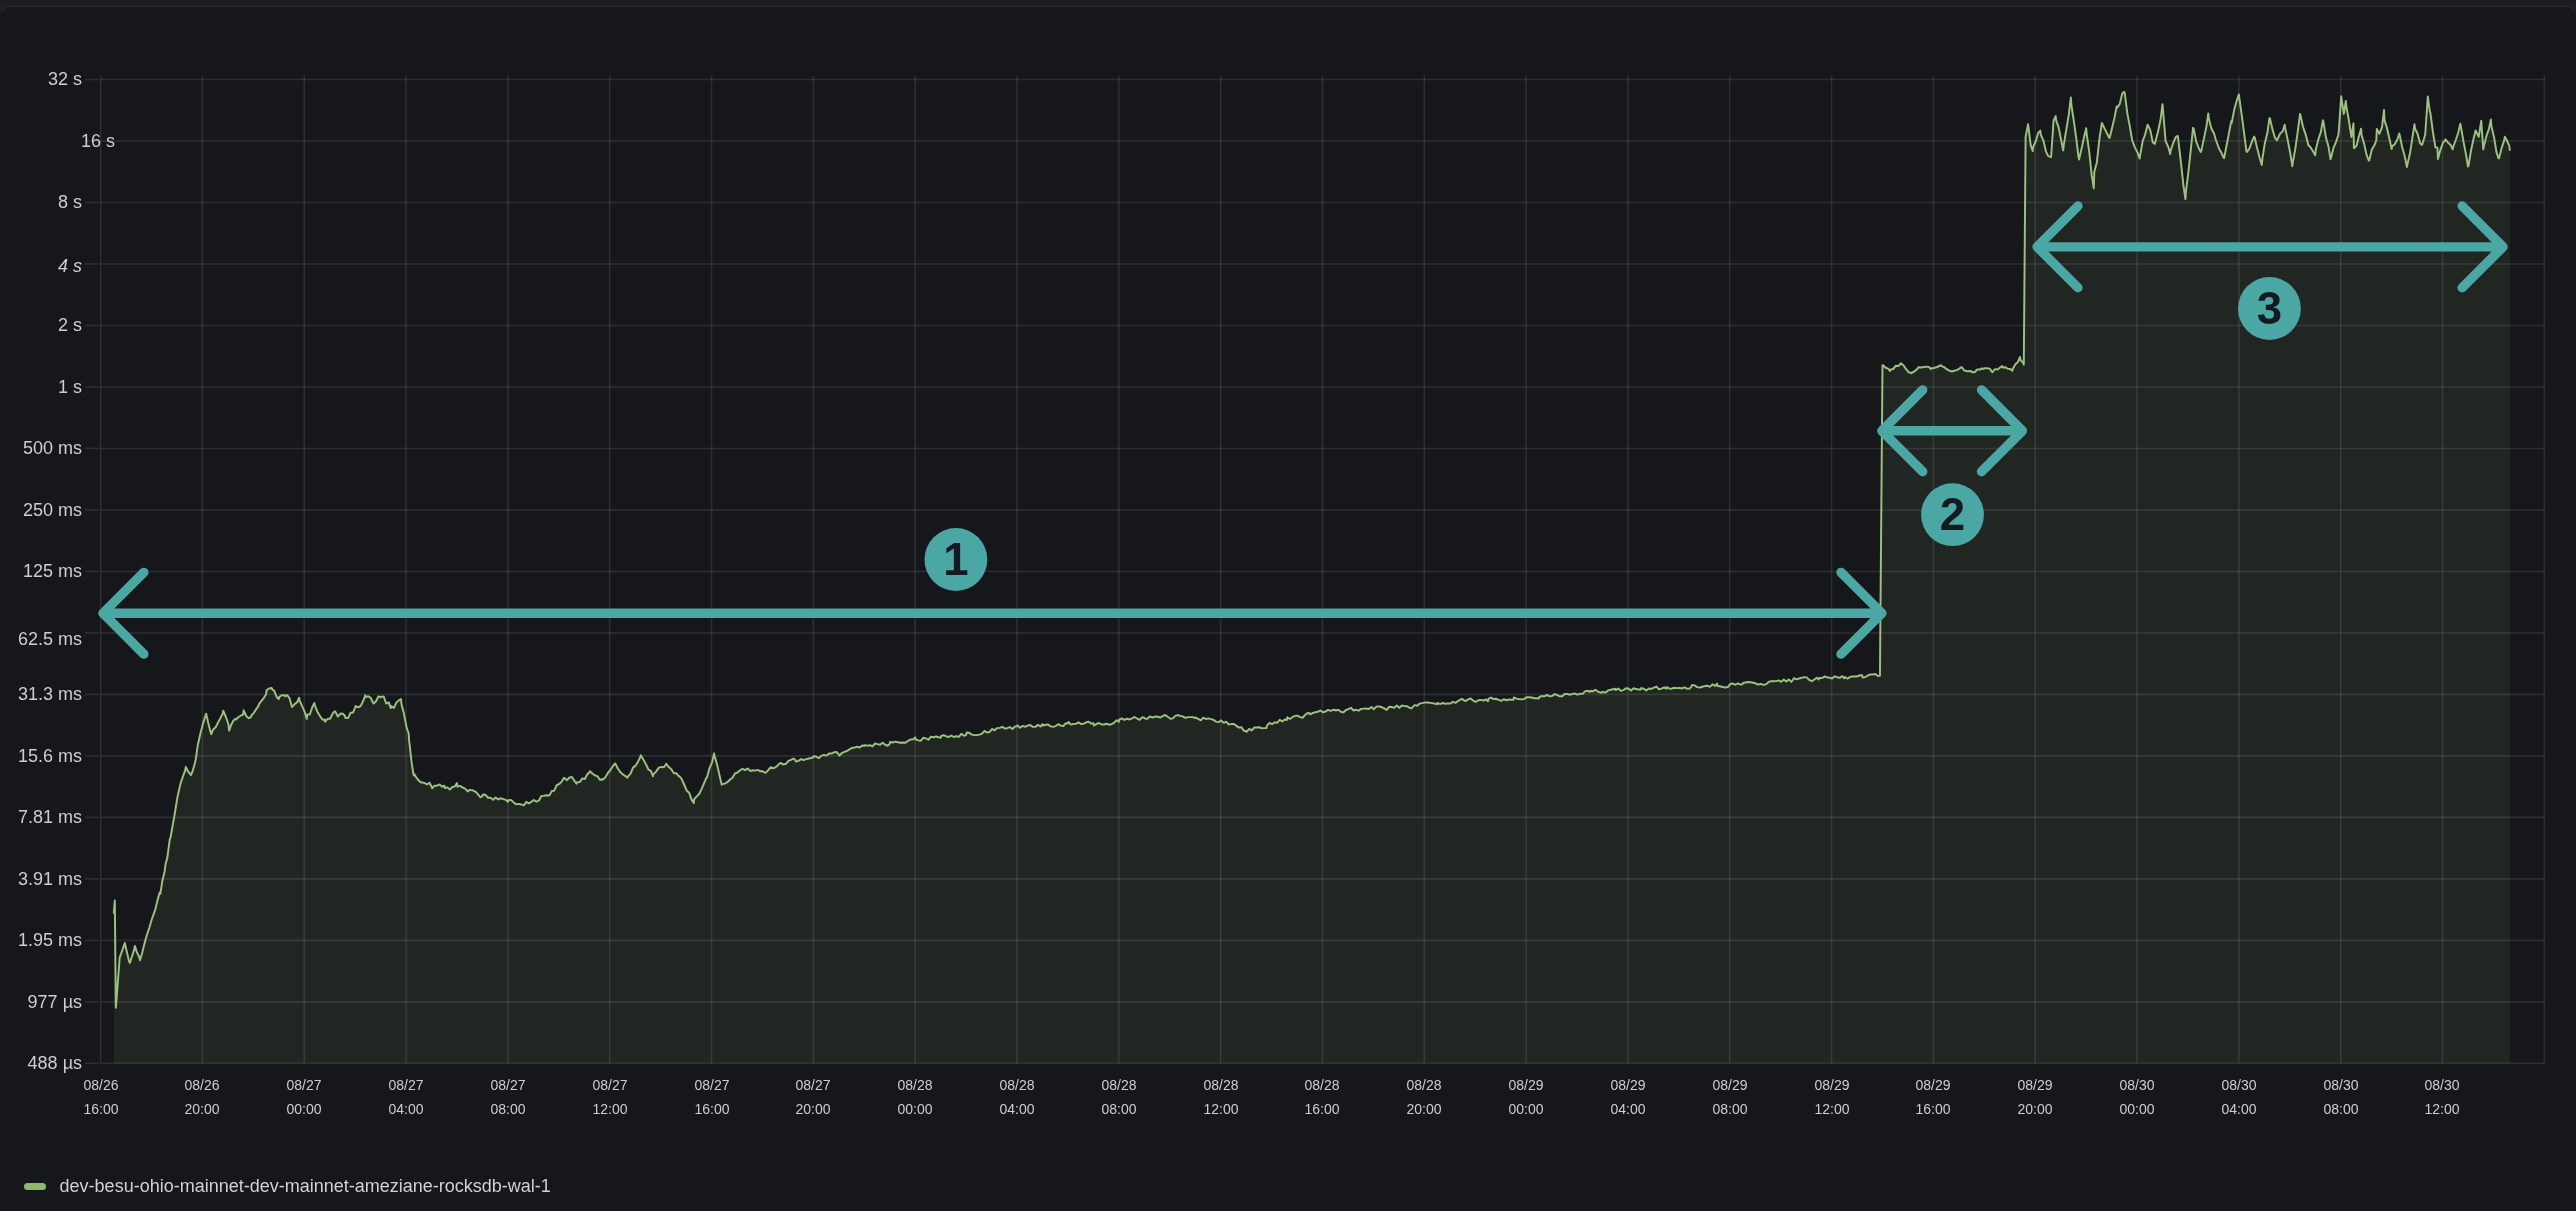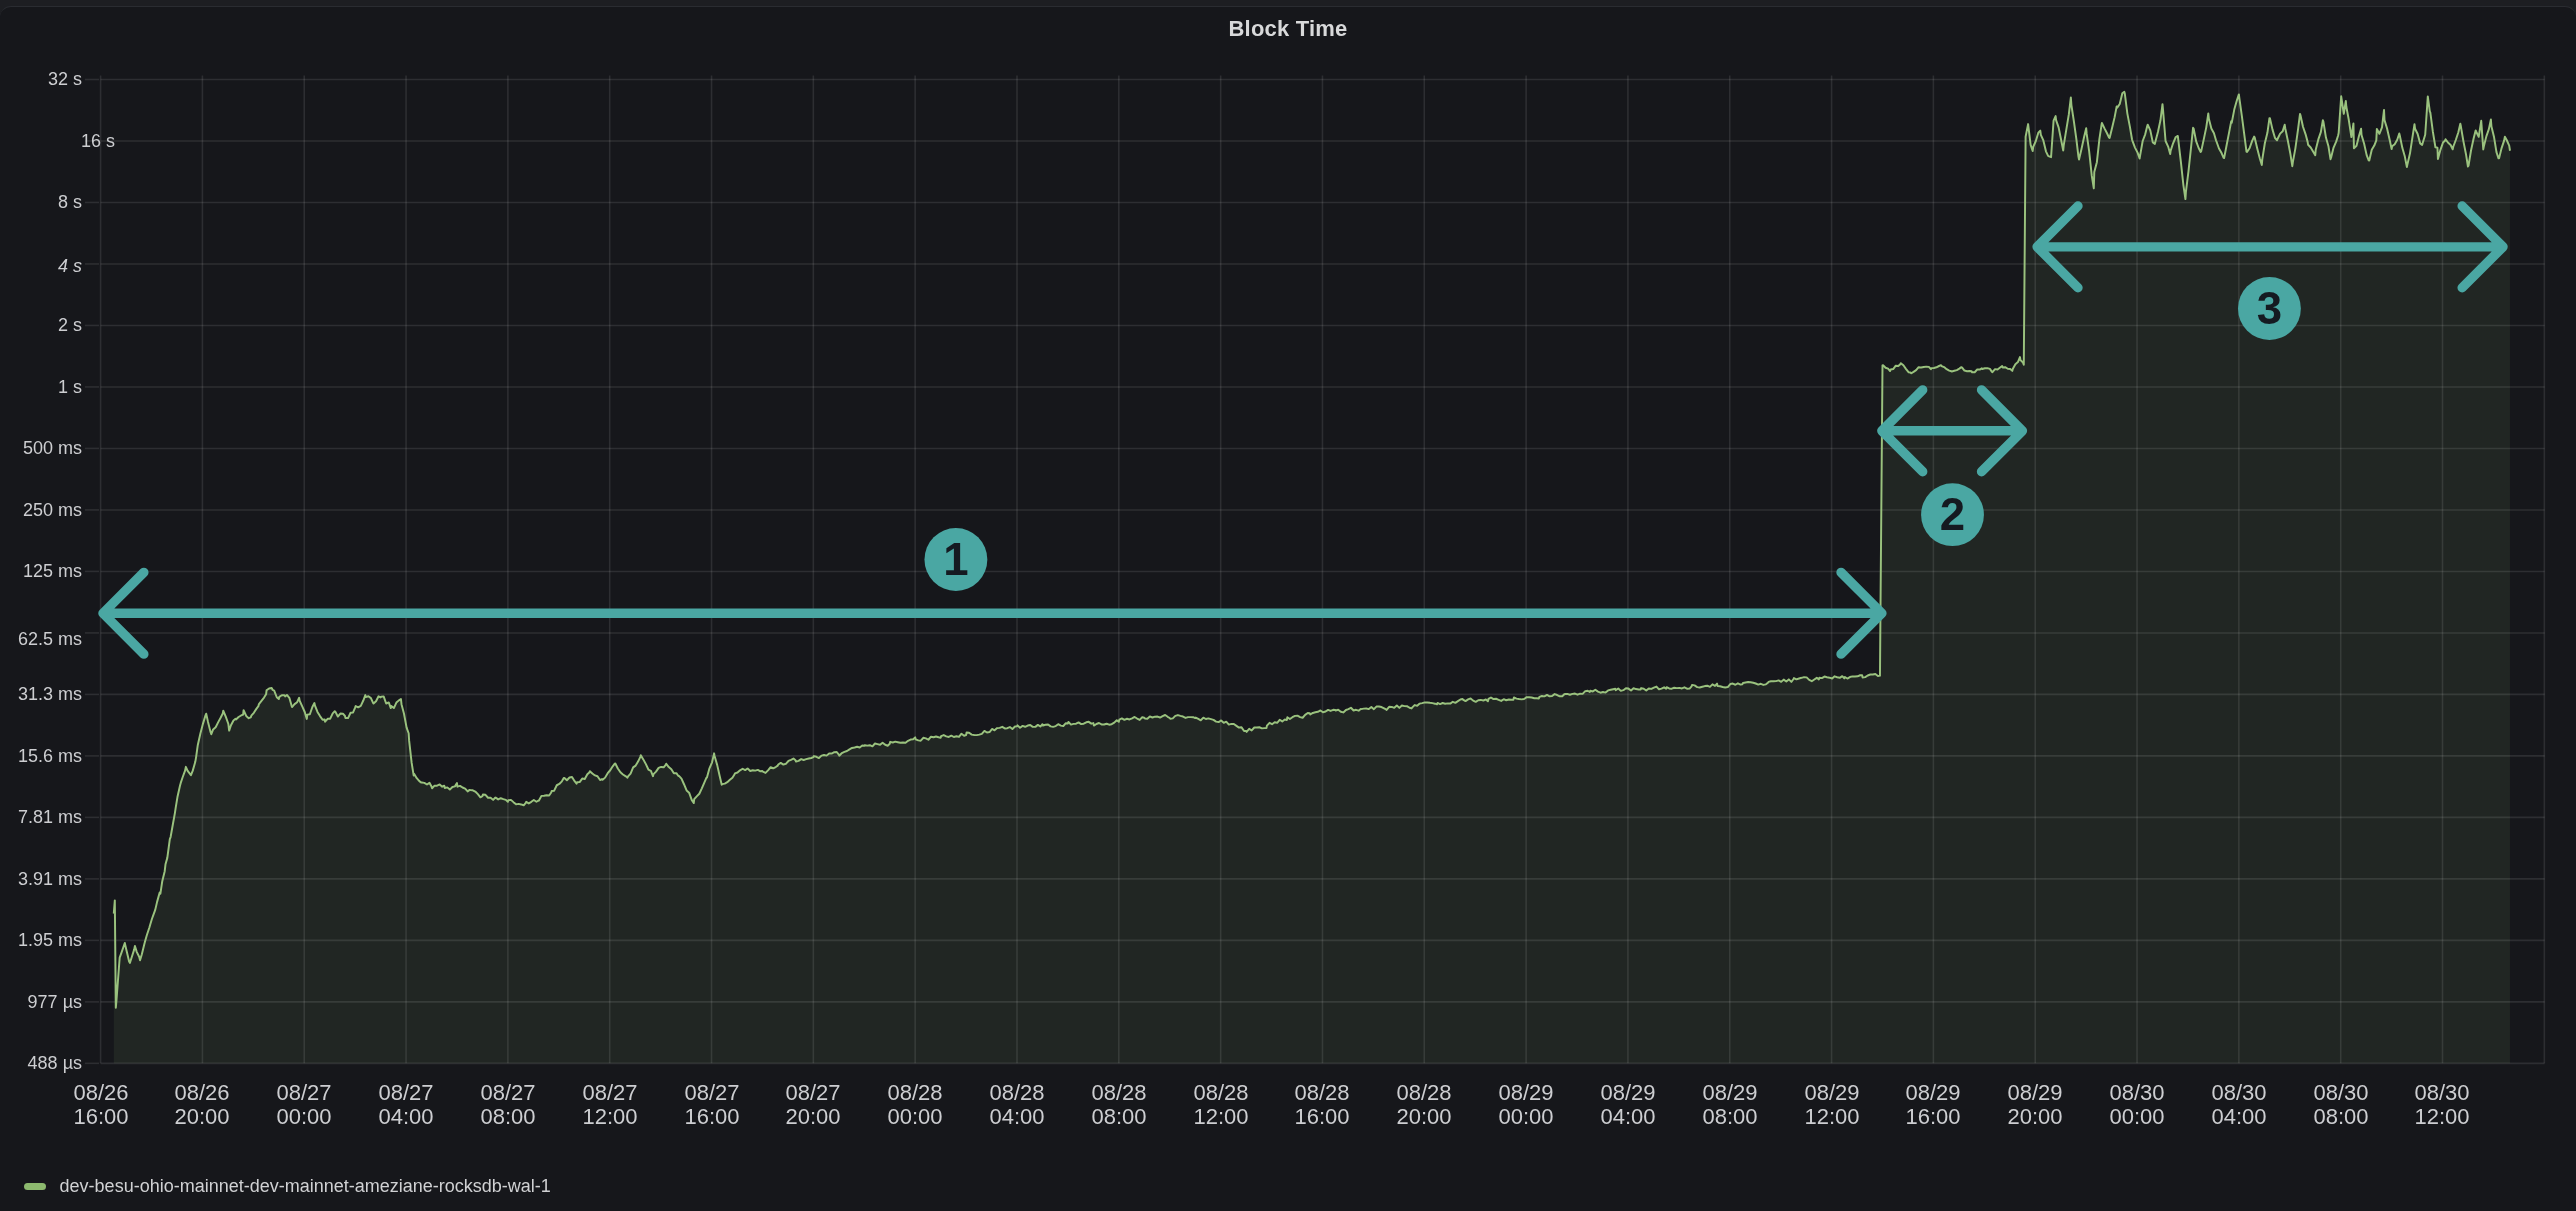--- a/index.html
+++ b/index.html
@@ -27,7 +27,6 @@
 <div class="screen">
   <div class="panel"></div>
 
-  <div class="panel-title">Block Time</div>
 
   <svg class="chart" id="chart-svg" width="2576" height="1212" viewBox="0 0 3278 1542">
       <path d="M 144.8 1353 L 144.8 1162.5 L 146.1 1145.6 L 147.4 1282.1 L 148.1 1274.2 L 151.3 1231.6 L 152.3 1218.4 L 154.6 1212.1 L 157.8 1202.7 L 158.8 1199.9 L 161.0 1209.3 L 164.3 1223.4 L 165.3 1225.1 L 167.5 1218.3 L 170.8 1207.9 L 171.7 1203.7 L 174.0 1211.1 L 177.2 1217.7 L 178.2 1221.7 L 180.5 1214.1 L 183.7 1201.1 L 184.7 1197.3 L 187.0 1189.4 L 190.2 1179.8 L 191.2 1176.2 L 193.4 1169.0 L 196.7 1159.9 L 197.6 1157.4 L 199.9 1147.5 L 203.2 1135.5 L 204.1 1137.0 L 206.4 1121.7 L 209.6 1108.5 L 210.6 1099.7 L 212.9 1091.5 L 216.1 1067.7 L 217.1 1065.0 L 219.3 1052.5 L 222.6 1034.2 L 223.6 1027.5 L 225.8 1014.1 L 229.1 999.4 L 230.0 996.1 L 232.3 989.2 L 235.5 980.6 L 236.5 975.7 L 238.8 980.8 L 242.0 984.9 L 243.0 986.3 L 245.3 980.5 L 248.5 969.3 L 249.5 963.6 L 251.7 947.8 L 255.0 933.2 L 256.0 929.5 L 258.2 921.0 L 261.5 910.2 L 262.4 908.1 L 264.7 918.5 L 267.9 931.2 L 268.9 934.2 L 271.2 928.1 L 274.4 925.3 L 275.4 923.4 L 277.7 918.8 L 280.9 912.9 L 283.5 907.7 L 284.1 904.3 L 287.4 912.0 L 290.6 921.2 L 291.6 929.6 L 293.9 922.7 L 297.1 916.6 L 299.7 914.5 L 300.3 915.4 L 303.6 912.3 L 306.8 910.3 L 309.4 909.1 L 310.0 903.5 L 313.3 910.9 L 316.5 913.7 L 319.1 912.7 L 319.8 910.6 L 323.0 906.9 L 326.2 901.9 L 328.8 898.5 L 329.5 895.8 L 332.7 891.7 L 336.0 887.5 L 338.6 883.4 L 339.2 878.3 L 342.4 876.0 L 345.7 875.3 L 347.0 877.8 L 348.9 878.6 L 352.2 887.1 L 354.8 889.4 L 355.4 886.7 L 358.6 884.6 L 361.9 884.4 L 362.8 886.0 L 365.1 884.2 L 368.4 888.3 L 370.9 897.4 L 371.6 899.6 L 374.8 895.9 L 378.1 893.4 L 380.7 887.8 L 381.3 891.6 L 384.6 898.7 L 387.8 905.9 L 390.4 914.7 L 391.0 909.2 L 394.3 908.8 L 397.5 899.5 L 400.1 894.5 L 400.7 897.6 L 404.0 905.8 L 407.2 911.1 L 410.5 915.8 L 413.1 915.4 L 413.7 918.2 L 416.9 914.6 L 420.2 914.4 L 423.4 907.6 L 426.0 905.0 L 426.7 905.4 L 429.9 911.7 L 433.1 907.8 L 436.4 908.0 L 439.0 911.0 L 439.6 913.5 L 442.9 913.6 L 446.1 906.9 L 449.3 906.5 L 451.9 900.4 L 452.6 898.4 L 455.8 899.9 L 459.1 898.1 L 462.3 891.3 L 464.9 884.4 L 465.5 886.9 L 468.8 885.9 L 472.0 888.2 L 474.6 894.0 L 475.3 895.1 L 478.5 892.2 L 481.7 885.9 L 484.3 887.3 L 485.0 886.5 L 488.2 886.0 L 491.4 895.1 L 494.7 893.7 L 497.3 900.9 L 497.9 898.1 L 501.2 900.9 L 504.4 893.9 L 507.6 891.1 L 510.2 889.4 L 510.9 895.9 L 514.1 908.1 L 517.4 925.7 L 520.0 932.9 L 520.6 942.0 L 523.8 970.4 L 526.4 986.6 L 527.1 984.8 L 530.3 990.1 L 533.6 993.9 L 536.2 995.7 L 536.8 995.6 L 540.0 996.1 L 543.3 998.1 L 546.5 996.0 L 549.1 1000.8 L 549.8 1002.9 L 553.0 999.6 L 556.2 999.6 L 559.5 998.1 L 562.7 1000.9 L 565.3 999.7 L 566.0 1002.5 L 569.2 1001.8 L 572.4 1004.6 L 575.7 1001.3 L 578.9 1000.5 L 581.5 996.4 L 582.1 1000.9 L 585.4 999.9 L 588.6 1002.0 L 591.9 1003.3 L 595.1 1006.9 L 597.7 1005.0 L 598.3 1005.2 L 601.6 1005.5 L 604.8 1007.1 L 608.1 1010.4 L 611.3 1014.4 L 613.9 1013.0 L 614.5 1010.9 L 617.8 1011.3 L 621.0 1015.0 L 624.3 1014.9 L 627.5 1017.7 L 630.1 1015.0 L 630.7 1014.8 L 634.0 1017.1 L 637.2 1015.6 L 640.5 1016.8 L 643.7 1017.7 L 646.3 1020.2 L 646.9 1018.2 L 650.2 1017.7 L 653.4 1020.6 L 656.7 1023.4 L 659.9 1022.8 L 663.1 1023.5 L 666.4 1024.6 L 669.0 1021.4 L 669.6 1020.2 L 672.9 1022.2 L 676.1 1020.2 L 679.3 1017.8 L 682.6 1020.1 L 685.2 1018.6 L 685.8 1018.6 L 689.0 1012.6 L 692.3 1012.5 L 695.5 1011.8 L 698.8 1012.1 L 701.4 1008.4 L 702.0 1006.4 L 705.2 1006.0 L 708.5 999.1 L 711.7 997.5 L 715.0 994.1 L 717.6 989.7 L 718.2 989.8 L 721.4 992.7 L 724.7 989.3 L 727.9 988.7 L 731.2 993.9 L 733.7 997.1 L 734.4 995.4 L 737.6 995.1 L 740.9 990.6 L 744.1 991.2 L 747.4 985.2 L 749.9 982.9 L 750.6 981.3 L 753.8 984.2 L 757.1 986.6 L 760.3 987.7 L 763.6 992.4 L 766.1 991.3 L 766.8 992.2 L 770.0 989.4 L 773.3 983.7 L 776.5 980.0 L 779.7 975.0 L 782.3 971.7 L 783.0 971.4 L 786.2 977.7 L 789.5 982.6 L 792.7 985.4 L 795.9 987.4 L 798.5 989.4 L 799.2 987.9 L 802.4 984.3 L 805.7 976.4 L 808.9 974.1 L 812.1 968.7 L 814.7 963.3 L 815.4 960.8 L 818.6 966.2 L 821.9 972.2 L 825.1 979.1 L 828.3 980.7 L 830.9 987.5 L 831.6 984.9 L 834.8 981.8 L 838.1 977.0 L 841.3 975.8 L 844.5 976.3 L 847.1 973.1 L 847.8 971.7 L 851.0 976.0 L 854.3 978.8 L 857.5 983.9 L 860.7 983.7 L 863.3 987.3 L 864.0 987.2 L 867.2 990.7 L 870.4 997.8 L 873.7 1005.7 L 876.9 1008.5 L 880.2 1017.7 L 882.8 1021.8 L 883.4 1016.8 L 886.6 1013.3 L 889.9 1009.9 L 893.1 1003.0 L 896.4 995.3 L 899.0 989.5 L 899.6 989.3 L 902.8 977.6 L 906.1 969.9 L 908.7 958.5 L 909.3 961.9 L 912.6 973.2 L 915.8 987.4 L 918.4 998.5 L 919.0 997.7 L 922.3 997.0 L 925.5 995.2 L 928.8 992.2 L 932.0 989.6 L 934.6 985.5 L 935.2 984.0 L 938.5 982.9 L 941.7 980.1 L 945.0 978.1 L 948.2 979.8 L 950.8 978.1 L 951.4 977.9 L 954.7 980.9 L 957.9 980.1 L 961.1 980.5 L 964.4 979.6 L 967.6 981.3 L 970.2 980.9 L 970.9 981.9 L 974.1 983.4 L 977.3 980.1 L 980.6 976.2 L 983.8 977.5 L 987.1 975.9 L 989.7 974.2 L 990.3 972.7 L 993.5 970.7 L 996.8 972.8 L 1000.0 971.8 L 1003.3 968.2 L 1006.5 966.8 L 1009.7 965.2 L 1012.3 967.4 L 1013.0 969.0 L 1016.2 968.1 L 1019.5 965.8 L 1022.7 966.9 L 1025.9 965.9 L 1029.2 965.0 L 1032.4 964.4 L 1035.0 963.4 L 1035.7 962.0 L 1038.9 962.9 L 1042.1 964.5 L 1045.4 961.4 L 1048.6 960.7 L 1051.8 961.4 L 1055.1 958.6 L 1058.3 958.7 L 1061.6 957.0 L 1064.8 956.8 L 1067.4 960.1 L 1068.0 961.5 L 1071.3 958.1 L 1074.5 956.6 L 1077.8 955.5 L 1081.0 953.4 L 1084.2 951.6 L 1087.5 951.0 L 1090.7 950.1 L 1094.0 951.0 L 1097.2 948.6 L 1099.8 948.9 L 1100.4 948.1 L 1103.7 948.7 L 1106.9 948.1 L 1110.2 949.6 L 1113.4 946.0 L 1116.6 946.8 L 1119.9 947.6 L 1123.1 944.9 L 1126.4 947.6 L 1129.6 948.8 L 1132.2 946.3 L 1132.8 943.9 L 1136.1 944.7 L 1139.3 943.6 L 1142.5 944.3 L 1145.8 945.1 L 1149.0 944.6 L 1152.3 945.1 L 1155.5 942.5 L 1158.7 941.0 L 1162.0 940.6 L 1164.6 938.2 L 1165.2 940.6 L 1168.5 942.0 L 1171.7 942.4 L 1174.9 938.7 L 1178.2 939.5 L 1181.4 941.2 L 1184.7 937.3 L 1187.9 938.0 L 1191.1 937.0 L 1194.4 938.0 L 1197.0 938.6 L 1197.6 936.6 L 1200.9 935.2 L 1204.1 936.9 L 1207.3 937.6 L 1210.6 936.0 L 1213.8 937.7 L 1217.1 936.8 L 1220.3 937.6 L 1223.5 933.5 L 1226.8 936.1 L 1229.4 935.2 L 1230.0 932.0 L 1233.2 932.3 L 1236.5 934.7 L 1239.7 935.1 L 1243.0 935.3 L 1246.2 934.7 L 1249.4 933.7 L 1252.7 930.0 L 1255.9 932.0 L 1259.2 931.4 L 1261.8 928.4 L 1262.4 927.4 L 1265.6 929.2 L 1268.9 926.4 L 1272.1 926.1 L 1275.4 924.8 L 1278.6 926.8 L 1281.8 926.5 L 1285.1 925.1 L 1288.3 927.6 L 1291.6 924.4 L 1294.1 924.2 L 1294.8 922.9 L 1298.0 925.9 L 1301.3 923.6 L 1304.5 924.7 L 1307.8 923.1 L 1311.0 922.4 L 1314.2 924.8 L 1317.5 924.8 L 1320.7 922.3 L 1323.9 924.4 L 1326.5 921.4 L 1327.2 923.1 L 1330.4 922.2 L 1333.7 921.7 L 1336.9 924.2 L 1340.1 924.8 L 1343.4 923.8 L 1346.6 921.4 L 1349.9 923.2 L 1353.1 923.7 L 1356.3 920.1 L 1358.9 920.5 L 1359.6 918.5 L 1362.8 921.9 L 1366.1 921.0 L 1369.3 920.8 L 1372.5 919.1 L 1375.8 921.3 L 1379.0 920.8 L 1382.3 919.0 L 1385.5 918.4 L 1388.7 920.7 L 1391.3 920.0 L 1392.0 923.2 L 1395.2 921.1 L 1398.5 919.9 L 1401.7 921.7 L 1404.9 921.8 L 1408.2 920.8 L 1411.4 922.0 L 1414.6 921.4 L 1417.9 919.4 L 1421.1 916.3 L 1423.7 918.4 L 1424.4 915.6 L 1427.6 914.0 L 1430.8 915.8 L 1434.1 914.5 L 1437.3 915.4 L 1440.6 913.9 L 1443.8 912.2 L 1447.0 914.2 L 1450.3 916.0 L 1453.5 912.5 L 1456.1 913.2 L 1456.8 914.1 L 1460.0 914.4 L 1463.2 911.5 L 1466.5 912.9 L 1469.7 911.8 L 1473.0 911.7 L 1476.2 912.9 L 1479.4 911.2 L 1482.7 909.7 L 1485.9 912.0 L 1488.5 913.5 L 1489.2 914.5 L 1492.4 914.0 L 1495.6 910.8 L 1498.9 909.8 L 1502.1 910.8 L 1505.4 911.7 L 1508.6 913.4 L 1511.8 912.4 L 1515.1 912.4 L 1518.3 912.5 L 1520.9 913.6 L 1521.5 913.0 L 1524.8 914.7 L 1528.0 916.4 L 1531.3 913.1 L 1534.5 914.8 L 1537.7 914.0 L 1541.0 915.0 L 1544.2 915.9 L 1547.5 918.1 L 1550.7 918.7 L 1553.3 917.0 L 1553.9 916.7 L 1557.2 919.6 L 1560.4 918.2 L 1563.7 921.9 L 1566.9 921.0 L 1570.1 921.2 L 1573.4 923.5 L 1576.6 925.7 L 1579.9 925.4 L 1583.1 930.0 L 1585.7 930.1 L 1586.3 931.2 L 1589.6 927.3 L 1592.8 929.3 L 1596.1 925.6 L 1599.3 925.7 L 1602.5 925.3 L 1605.8 926.7 L 1609.0 926.4 L 1611.6 926.4 L 1612.2 923.3 L 1615.5 919.7 L 1618.7 921.4 L 1622.0 918.9 L 1625.2 919.6 L 1628.4 915.8 L 1631.7 917.9 L 1634.9 915.5 L 1637.5 916.2 L 1638.2 912.6 L 1641.4 914.8 L 1644.6 912.5 L 1647.9 910.8 L 1651.1 910.6 L 1654.4 912.4 L 1657.6 913.2 L 1660.8 909.5 L 1664.1 907.2 L 1666.7 907.5 L 1667.3 909.1 L 1670.6 907.1 L 1673.8 906.3 L 1677.0 905.6 L 1680.3 903.9 L 1683.5 906.2 L 1686.8 905.3 L 1690.0 903.2 L 1693.2 904.5 L 1696.5 903.1 L 1699.1 903.3 L 1699.7 903.9 L 1702.9 903.1 L 1706.2 905.5 L 1709.4 906.4 L 1712.7 903.4 L 1715.9 902.3 L 1719.1 900.5 L 1722.4 904.0 L 1725.6 903.1 L 1728.9 904.2 L 1731.5 902.0 L 1732.1 902.2 L 1735.3 901.6 L 1738.6 901.5 L 1741.8 902.2 L 1745.1 899.6 L 1748.3 902.3 L 1751.5 899.0 L 1754.8 898.8 L 1758.0 899.6 L 1761.3 901.4 L 1763.8 902.7 L 1764.5 903.3 L 1767.7 899.3 L 1771.0 899.4 L 1774.2 900.6 L 1777.5 897.6 L 1780.7 900.6 L 1783.9 897.6 L 1787.2 898.4 L 1790.4 898.5 L 1793.6 900.5 L 1796.2 901.3 L 1796.9 900.3 L 1800.1 897.1 L 1803.4 898.0 L 1806.6 895.2 L 1809.8 894.6 L 1813.1 893.7 L 1816.3 893.7 L 1819.6 894.2 L 1822.8 894.6 L 1826.0 895.3 L 1828.6 896.1 L 1829.3 894.4 L 1832.5 895.8 L 1835.8 894.4 L 1839.0 895.4 L 1842.2 894.9 L 1845.5 895.2 L 1848.7 892.9 L 1852.0 894.2 L 1855.2 892.1 L 1858.4 890.0 L 1861.0 889.2 L 1861.7 890.1 L 1864.9 892.0 L 1868.2 889.9 L 1871.4 888.6 L 1874.6 891.4 L 1877.9 893.0 L 1881.1 890.9 L 1884.3 890.5 L 1887.6 891.2 L 1890.8 890.0 L 1893.4 892.3 L 1894.1 889.3 L 1897.3 887.4 L 1900.5 889.4 L 1903.8 889.0 L 1907.0 890.4 L 1910.3 891.8 L 1913.5 889.6 L 1916.7 890.9 L 1920.0 890.0 L 1923.2 890.3 L 1925.8 890.2 L 1926.5 887.3 L 1929.7 888.9 L 1932.9 889.4 L 1936.2 889.8 L 1939.4 889.4 L 1942.7 887.0 L 1945.9 887.1 L 1949.1 887.4 L 1952.4 888.4 L 1955.6 888.3 L 1958.2 888.6 L 1958.9 886.6 L 1962.1 885.6 L 1965.3 886.0 L 1968.6 884.1 L 1971.8 885.9 L 1975.0 885.6 L 1978.3 883.1 L 1981.5 884.3 L 1984.8 885.9 L 1988.0 885.8 L 1990.6 883.3 L 1991.2 883.0 L 1994.5 882.9 L 1997.7 883.9 L 2001.0 882.8 L 2004.2 882.4 L 2007.4 883.8 L 2010.7 882.5 L 2013.9 882.8 L 2017.2 879.4 L 2020.4 878.8 L 2023.0 880.4 L 2023.6 878.9 L 2026.9 879.7 L 2030.1 877.6 L 2033.4 880.0 L 2036.6 881.3 L 2039.8 880.5 L 2043.1 881.2 L 2046.3 878.4 L 2049.6 877.6 L 2052.8 876.9 L 2055.4 876.4 L 2056.0 878.1 L 2059.3 876.0 L 2062.5 879.0 L 2065.7 878.1 L 2069.0 875.6 L 2072.2 876.1 L 2075.5 878.6 L 2078.7 875.7 L 2081.9 876.7 L 2085.2 877.3 L 2087.8 877.3 L 2088.4 875.5 L 2091.7 876.3 L 2094.9 878.6 L 2098.1 875.9 L 2101.4 876.5 L 2104.6 874.9 L 2107.9 873.5 L 2111.1 877.0 L 2114.3 876.1 L 2117.6 874.5 L 2120.2 876.3 L 2120.8 874.3 L 2124.1 875.9 L 2127.3 876.2 L 2130.5 875.0 L 2133.8 875.5 L 2137.0 875.2 L 2140.3 875.9 L 2143.5 874.5 L 2146.7 876.2 L 2150.0 876.1 L 2152.6 873.2 L 2153.2 871.4 L 2156.4 872.0 L 2159.7 874.2 L 2162.9 874.7 L 2166.2 873.8 L 2169.4 872.9 L 2172.6 872.4 L 2175.9 873.9 L 2179.1 870.7 L 2182.4 872.7 L 2185.0 869.8 L 2185.6 872.8 L 2188.8 873.2 L 2192.1 874.1 L 2195.3 874.6 L 2198.6 874.1 L 2201.8 870.3 L 2205.0 869.7 L 2208.3 871.2 L 2211.5 869.4 L 2214.8 871.0 L 2217.3 870.5 L 2218.0 869.0 L 2221.2 868.4 L 2224.5 867.8 L 2227.7 868.0 L 2231.0 868.6 L 2234.2 869.6 L 2237.4 871.0 L 2240.7 870.0 L 2243.9 871.4 L 2247.2 870.7 L 2249.7 868.7 L 2250.4 867.6 L 2253.6 866.7 L 2256.9 866.7 L 2260.1 866.6 L 2263.3 865.7 L 2266.6 867.5 L 2269.8 864.7 L 2273.1 867.1 L 2276.3 864.4 L 2279.5 867.5 L 2282.1 864.2 L 2282.8 862.7 L 2286.0 864.3 L 2289.3 863.2 L 2292.5 862.4 L 2295.7 861.5 L 2299.0 861.8 L 2302.2 865.0 L 2305.5 866.7 L 2308.7 864.5 L 2311.9 862.4 L 2314.5 864.4 L 2315.2 862.3 L 2318.4 862.8 L 2321.7 860.8 L 2324.9 861.7 L 2328.1 862.2 L 2331.4 863.3 L 2334.6 860.5 L 2337.9 861.6 L 2341.1 862.4 L 2344.3 860.3 L 2346.9 863.1 L 2347.6 861.3 L 2350.8 863.3 L 2354.0 861.4 L 2357.3 860.6 L 2360.5 860.8 L 2363.8 860.5 L 2367.0 859.1 L 2369.6 859.2 L 2370.2 861.9 L 2373.5 861.5 L 2376.7 859.4 L 2380.0 858.2 L 2383.2 858.1 L 2386.4 857.5 L 2389.7 860.1 L 2392.3 859.6 L 2392.9 781.3 L 2395.5 464.8 L 2396.2 464.5 L 2399.4 467.8 L 2402.6 468.9 L 2405.2 472.0 L 2405.9 470.0 L 2409.1 469.5 L 2412.4 465.2 L 2415.6 465.7 L 2418.2 463.3 L 2418.8 462.0 L 2422.1 464.7 L 2425.3 469.2 L 2428.6 473.5 L 2431.1 473.9 L 2431.8 474.9 L 2435.0 473.1 L 2438.3 470.9 L 2441.5 467.1 L 2444.1 467.6 L 2444.7 467.6 L 2448.0 466.8 L 2451.2 466.4 L 2454.5 466.7 L 2457.1 469.6 L 2457.7 468.3 L 2460.9 468.1 L 2464.2 467.2 L 2467.4 465.6 L 2470.0 464.5 L 2470.7 465.7 L 2473.9 467.0 L 2477.1 469.6 L 2480.4 471.5 L 2483.0 472.2 L 2483.6 472.6 L 2486.9 471.7 L 2490.1 470.8 L 2493.3 468.9 L 2495.9 467.1 L 2496.6 467.3 L 2499.8 471.4 L 2503.1 472.2 L 2506.3 471.9 L 2508.9 472.3 L 2509.5 473.5 L 2512.8 473.5 L 2516.0 470.1 L 2519.3 470.1 L 2521.8 468.6 L 2522.5 469.4 L 2525.7 468.5 L 2529.0 468.3 L 2532.2 469.3 L 2534.8 473.0 L 2535.4 473.5 L 2538.7 469.6 L 2541.9 470.1 L 2545.2 467.6 L 2547.8 465.6 L 2548.4 467.4 L 2551.6 467.1 L 2554.9 469.1 L 2558.1 469.5 L 2560.7 471.8 L 2561.4 469.0 L 2564.6 463.3 L 2567.8 460.6 L 2570.4 454.2 L 2571.1 458.1 L 2574.3 461.2 L 2575.3 464.0 L 2577.6 176.1 L 2577.6 173.9 L 2580.8 157.8 L 2584.0 184.2 L 2586.6 192.0 L 2587.3 186.8 L 2590.5 179.6 L 2593.8 168.7 L 2596.3 166.1 L 2597.0 171.4 L 2600.2 178.6 L 2603.5 192.4 L 2606.1 197.9 L 2606.7 198.6 L 2610.0 199.9 L 2613.2 153.3 L 2615.8 147.6 L 2616.4 152.8 L 2619.7 162.3 L 2622.9 178.4 L 2625.5 191.4 L 2626.1 184.9 L 2629.4 164.7 L 2632.6 145.5 L 2635.2 123.9 L 2635.9 133.5 L 2639.1 154.6 L 2642.3 177.7 L 2644.9 199.5 L 2645.6 202.8 L 2648.8 189.1 L 2652.1 173.9 L 2654.7 163.0 L 2655.3 169.9 L 2658.5 192.4 L 2661.8 223.4 L 2664.4 239.4 L 2665.0 218.6 L 2668.3 206.2 L 2671.5 177.0 L 2674.1 159.6 L 2674.7 156.4 L 2678.0 163.2 L 2681.2 169.4 L 2683.8 174.8 L 2684.5 175.4 L 2687.7 162.3 L 2690.9 148.9 L 2693.5 135.3 L 2694.2 136.8 L 2697.4 132.2 L 2700.7 118.5 L 2703.2 116.6 L 2703.9 119.2 L 2707.1 144.4 L 2710.4 161.7 L 2713.0 177.1 L 2713.6 179.1 L 2716.8 187.7 L 2720.1 194.1 L 2722.7 201.6 L 2723.3 198.0 L 2726.6 179.3 L 2729.8 170.8 L 2732.4 160.2 L 2733.0 158.5 L 2736.3 165.8 L 2739.5 181.1 L 2742.1 182.9 L 2742.8 179.9 L 2746.0 167.8 L 2749.2 152.9 L 2751.8 132.4 L 2752.5 139.8 L 2755.7 179.3 L 2759.0 186.4 L 2761.6 195.9 L 2762.2 191.6 L 2765.4 181.9 L 2768.7 174.2 L 2771.3 172.8 L 2771.9 177.7 L 2775.2 205.7 L 2778.4 235.4 L 2781.0 253.2 L 2781.6 244.0 L 2784.9 217.6 L 2788.1 187.7 L 2790.7 162.5 L 2791.4 163.4 L 2794.6 179.5 L 2797.8 188.2 L 2800.4 193.2 L 2801.1 192.2 L 2804.3 177.2 L 2807.5 161.9 L 2810.1 144.3 L 2810.8 150.8 L 2814.0 163.4 L 2817.3 169.4 L 2819.9 178.4 L 2820.5 179.9 L 2823.7 188.8 L 2827.0 194.6 L 2829.6 200.8 L 2830.2 201.0 L 2833.5 184.0 L 2836.7 167.7 L 2839.3 154.0 L 2839.9 156.2 L 2843.2 139.0 L 2846.4 127.7 L 2849.0 120.0 L 2849.7 125.5 L 2852.9 148.3 L 2856.1 172.9 L 2858.7 192.7 L 2859.4 193.1 L 2862.6 188.5 L 2865.9 179.1 L 2868.4 173.7 L 2869.1 174.9 L 2872.3 188.5 L 2875.6 201.3 L 2878.2 209.8 L 2878.8 202.6 L 2882.1 181.8 L 2885.3 168.9 L 2887.9 150.3 L 2888.5 150.2 L 2891.8 164.8 L 2895.0 175.5 L 2897.6 178.3 L 2898.2 176.7 L 2901.5 169.9 L 2904.7 167.0 L 2907.3 158.5 L 2908.0 163.0 L 2911.2 178.4 L 2914.4 194.8 L 2917.0 211.3 L 2917.7 206.1 L 2920.9 188.6 L 2924.2 165.0 L 2926.8 144.8 L 2927.4 146.5 L 2930.6 161.1 L 2933.9 170.8 L 2936.5 180.4 L 2937.1 184.1 L 2940.4 187.6 L 2943.6 193.0 L 2946.2 197.4 L 2946.8 190.3 L 2950.1 177.3 L 2953.3 168.0 L 2955.9 152.8 L 2956.6 155.0 L 2959.8 174.9 L 2963.0 186.0 L 2965.6 202.4 L 2966.3 200.6 L 2969.5 187.6 L 2972.8 180.1 L 2975.3 172.3 L 2976.0 168.9 L 2979.2 122.4 L 2982.5 144.6 L 2985.1 128.4 L 2985.7 135.4 L 2988.9 152.6 L 2992.2 174.3 L 2994.8 157.0 L 2995.4 188.6 L 2998.7 185.3 L 3001.9 172.5 L 3004.5 163.6 L 3005.1 171.7 L 3008.4 182.8 L 3011.6 197.3 L 3014.2 204.0 L 3014.9 204.2 L 3018.1 190.5 L 3021.3 185.1 L 3023.9 178.4 L 3024.6 163.9 L 3027.8 170.1 L 3031.1 162.1 L 3033.7 139.7 L 3034.3 152.7 L 3037.5 163.0 L 3040.8 177.3 L 3043.4 189.6 L 3044.0 186.1 L 3047.3 183.3 L 3050.5 177.7 L 3053.1 169.8 L 3053.7 171.9 L 3057.0 188.0 L 3060.2 199.1 L 3062.8 212.3 L 3063.5 209.0 L 3066.7 195.3 L 3069.9 174.4 L 3072.5 158.0 L 3073.2 163.7 L 3076.4 170.1 L 3079.7 182.3 L 3082.2 184.2 L 3082.9 181.8 L 3086.1 171.4 L 3089.4 122.6 L 3092.0 141.8 L 3092.6 142.9 L 3095.8 167.1 L 3099.1 187.2 L 3101.7 187.9 L 3102.3 202.2 L 3105.6 190.2 L 3108.8 181.2 L 3111.4 178.6 L 3112.0 177.1 L 3115.3 181.5 L 3118.5 184.4 L 3121.1 189.8 L 3121.8 186.6 L 3125.0 178.0 L 3128.2 168.5 L 3130.8 157.3 L 3131.5 160.6 L 3134.7 179.4 L 3138.0 196.1 L 3140.5 211.7 L 3141.2 210.8 L 3144.4 191.4 L 3147.7 176.0 L 3150.3 165.8 L 3150.9 167.2 L 3154.2 174.0 L 3157.4 153.6 L 3160.0 190.0 L 3160.6 186.7 L 3163.9 173.4 L 3167.1 164.2 L 3169.7 151.9 L 3170.4 160.8 L 3173.6 173.8 L 3176.8 193.4 L 3179.4 201.4 L 3180.1 201.4 L 3183.3 188.3 L 3186.5 178.8 L 3187.5 173.9 L 3189.8 178.0 L 3193.0 185.2 L 3194.0 191.7 L 3194.0 1353 Z" fill="rgba(154,194,126,0.085)" stroke="none"></path>

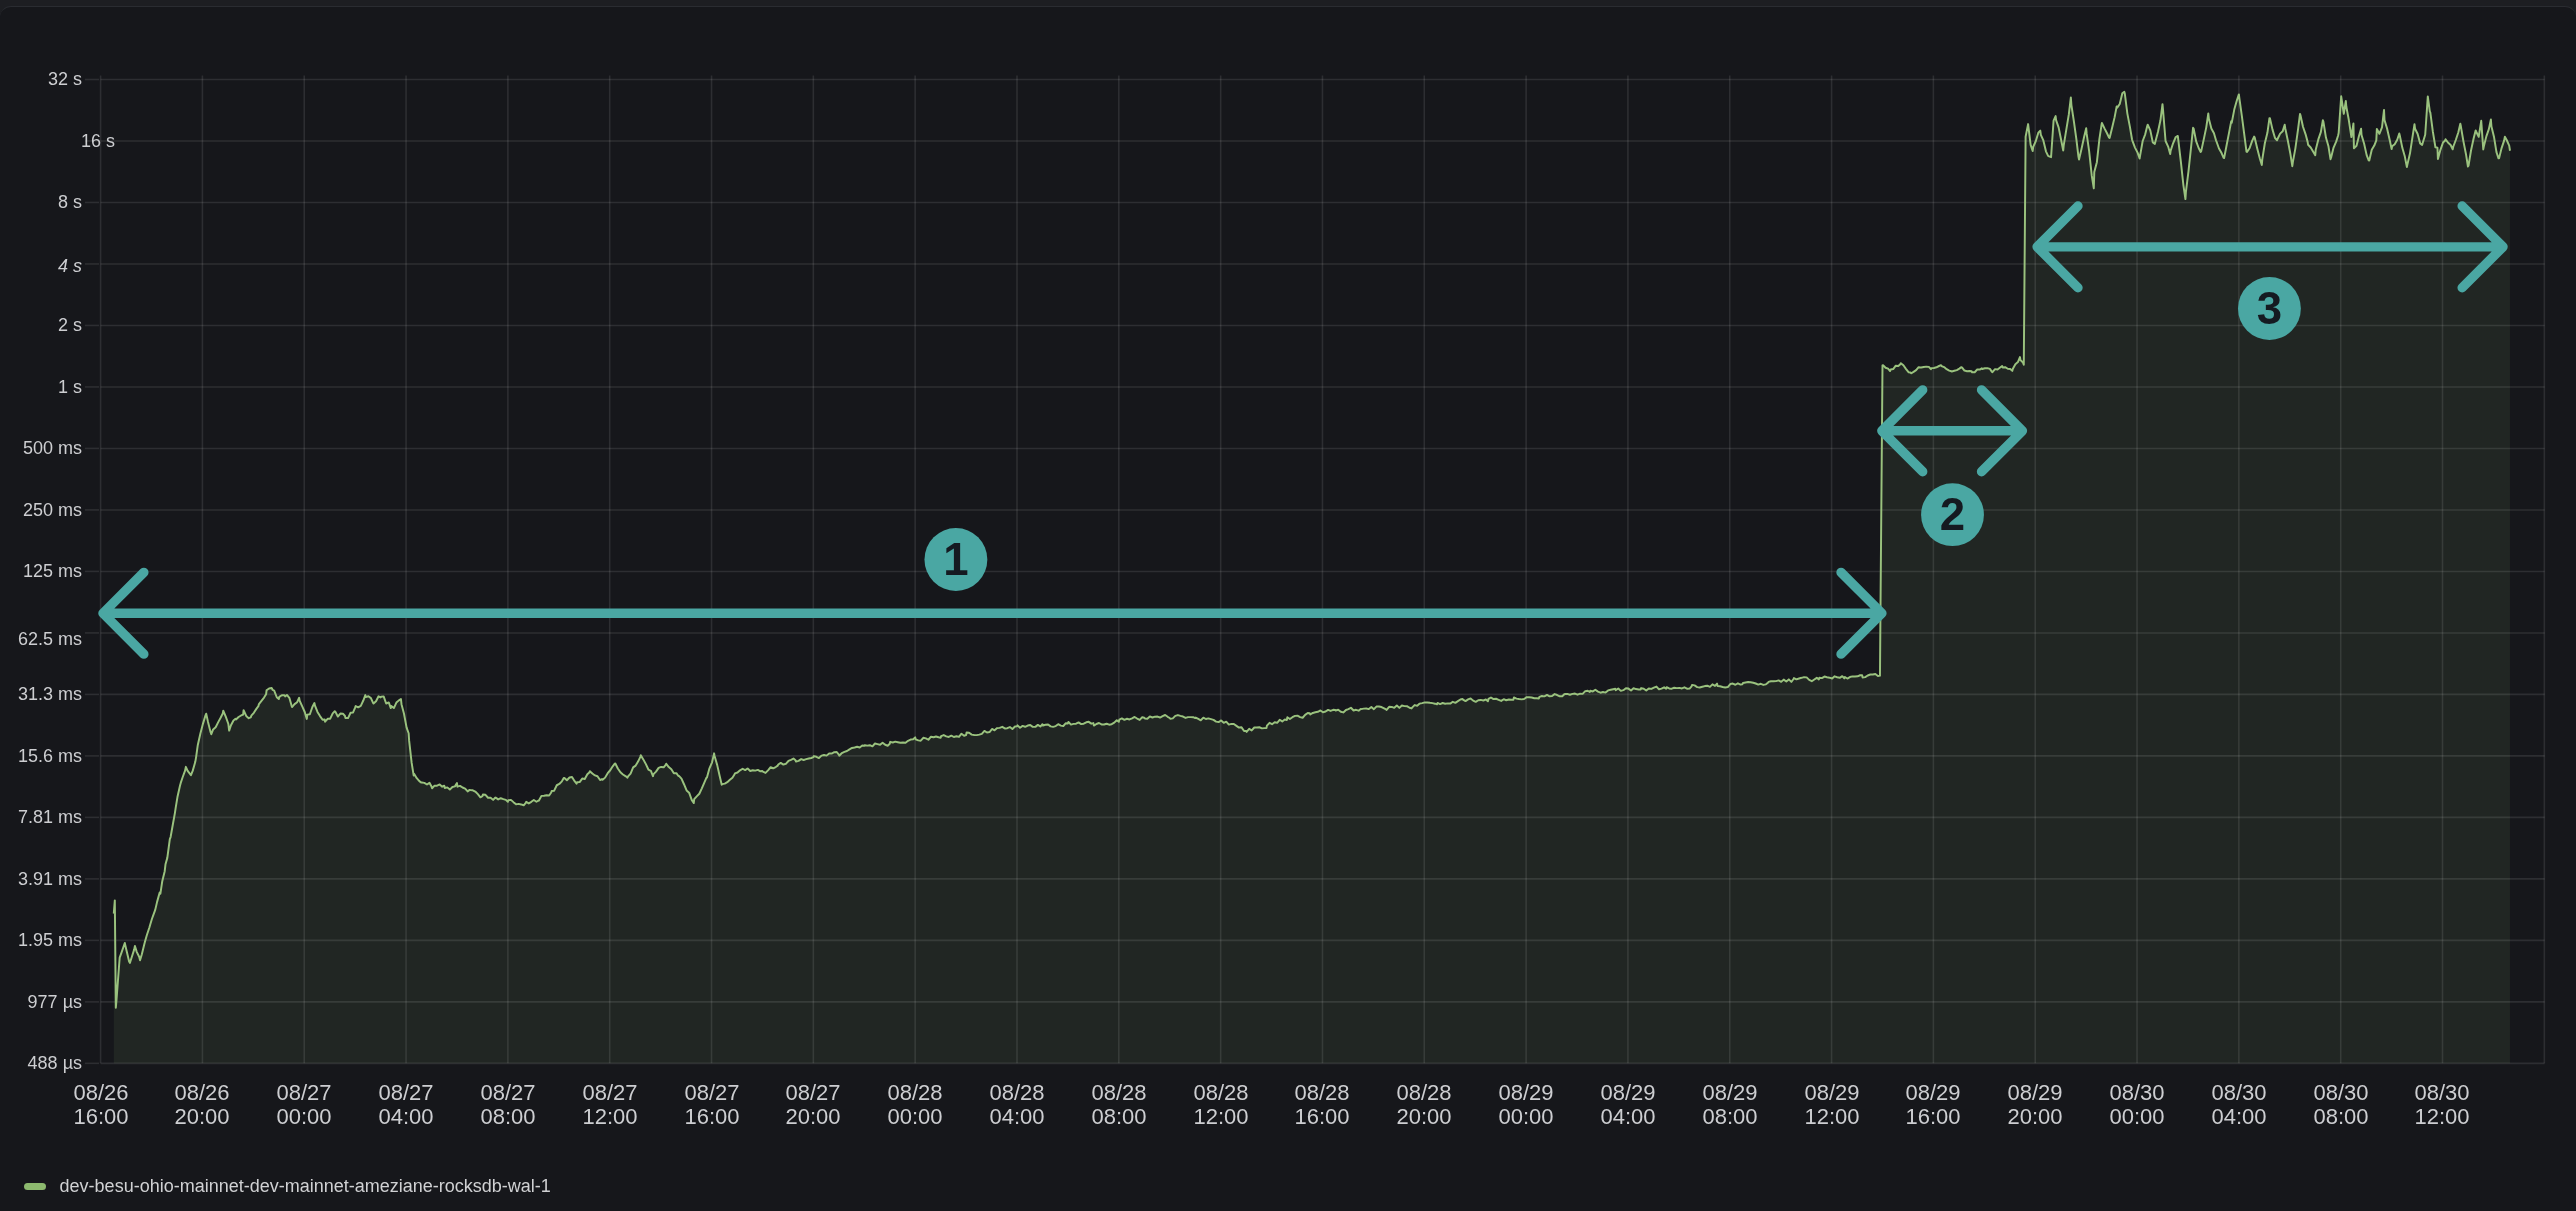--- a/index.html
+++ b/index.html
@@ -12,7 +12,7 @@
   svg.chart{position:absolute;left:0;top:0;}
   .labels{position:absolute;left:0;top:0;width:100%;height:100%;pointer-events:none;}
   .ytick{position:absolute;left:0;width:82px;text-align:right;font-size:18px;color:#CDCED1;line-height:22px;}
-  .xtick{position:absolute;width:110px;text-align:center;font-size:22px;color:#CDCED1;line-height:24px;margin-top:8px;}
+  .xtick{position:absolute;width:110px;text-align:center;font-size:14px;color:#CDCED1;line-height:24px;}
   .legend{position:absolute;left:23.6px;top:1176px;display:flex;align-items:center;gap:14px;}
   .legend-swatch{width:22px;height:7.9px;border-radius:3.9px;background:#8CB96E;}
   .legend-label{font-size:18px;color:#D0D1D3;}

